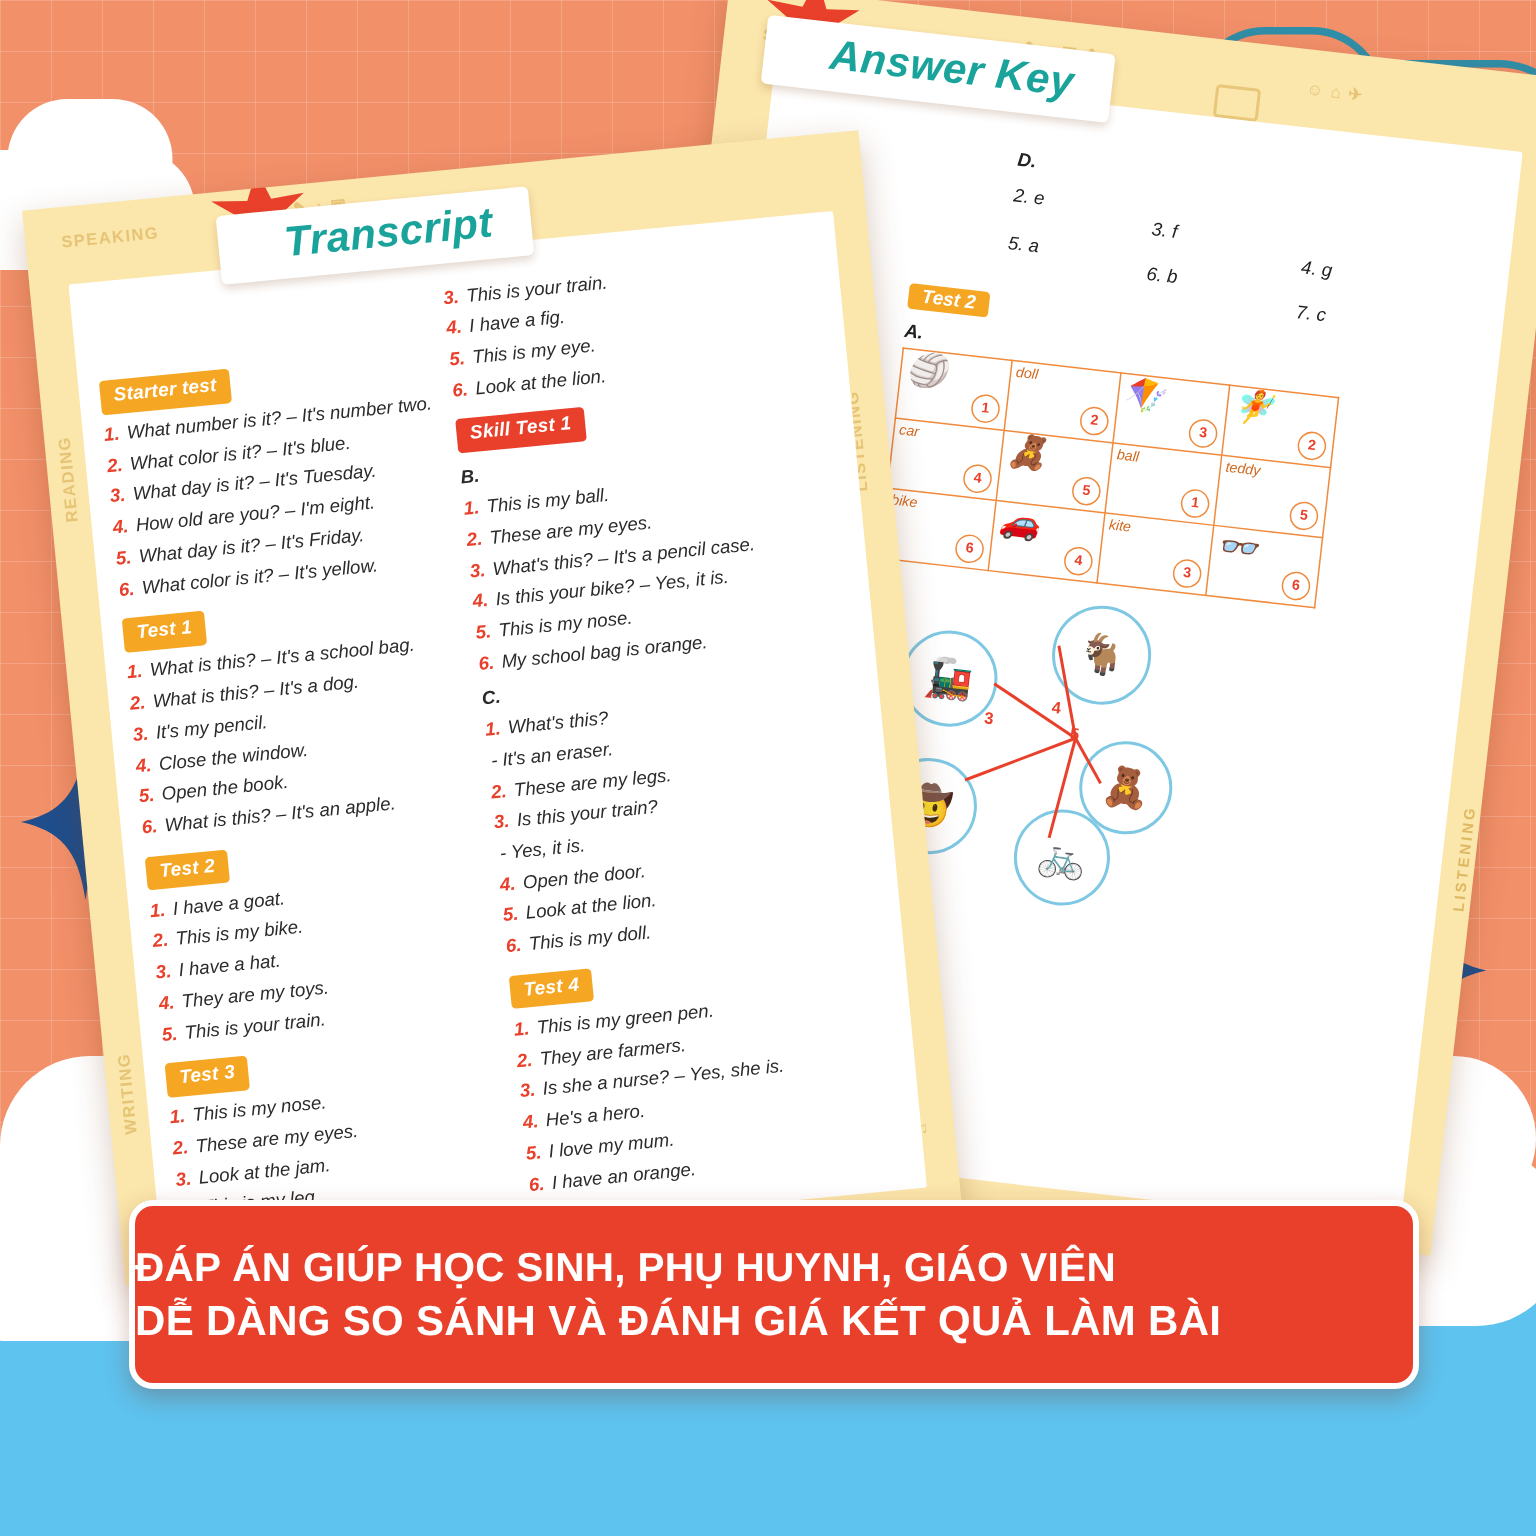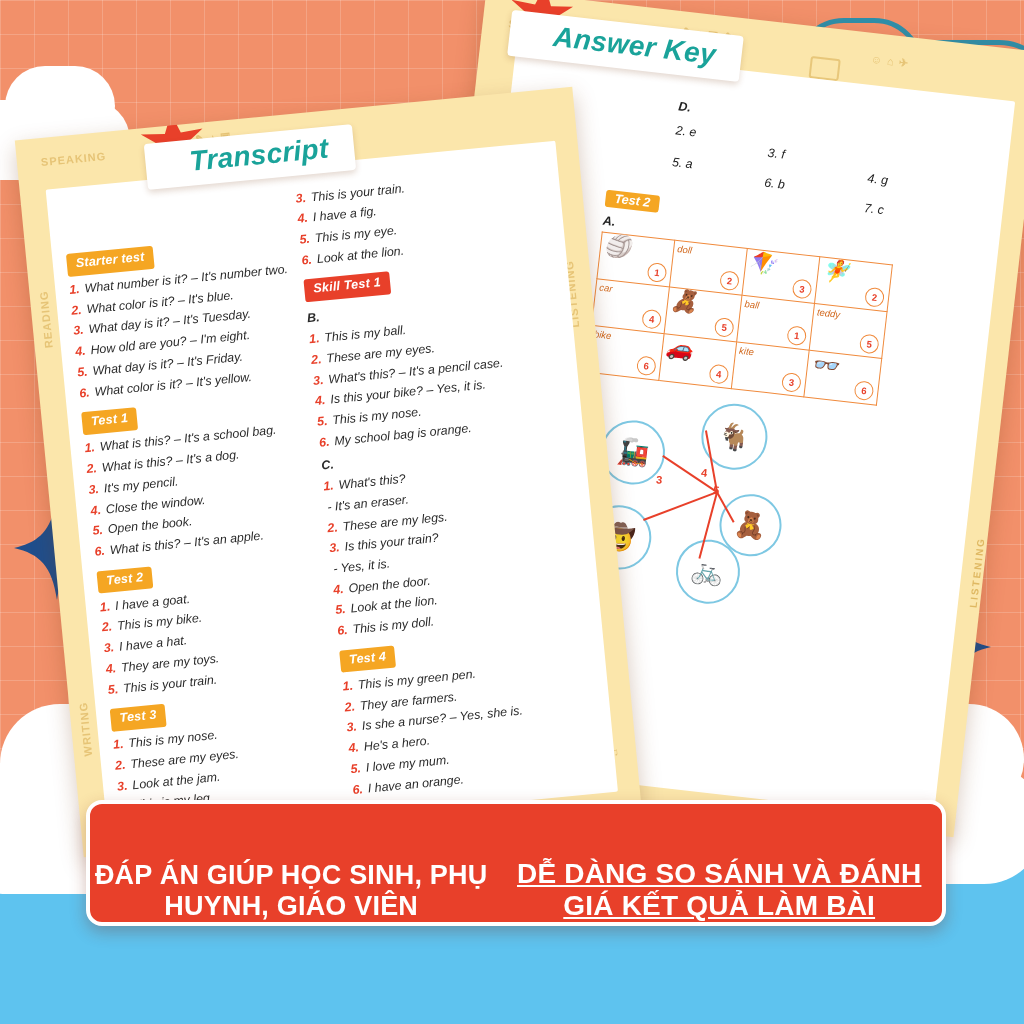--- a/index.html
+++ b/index.html
@@ -133,7 +133,7 @@
     position:absolute;left:86px;top:800px;width:852px;height:118px;
     background:#e8402a;border:4px solid #fff;border-radius:16px;
     box-shadow:0 6px 16px rgba(120,40,20,.3);
-    display:flex;align-items:flex-end;justify-content:center;
+    display:flex;flex-direction:column;align-items:flex-start;justify-content:center;
     gap:4px;
   }
   #caption .l1,#caption .l2{

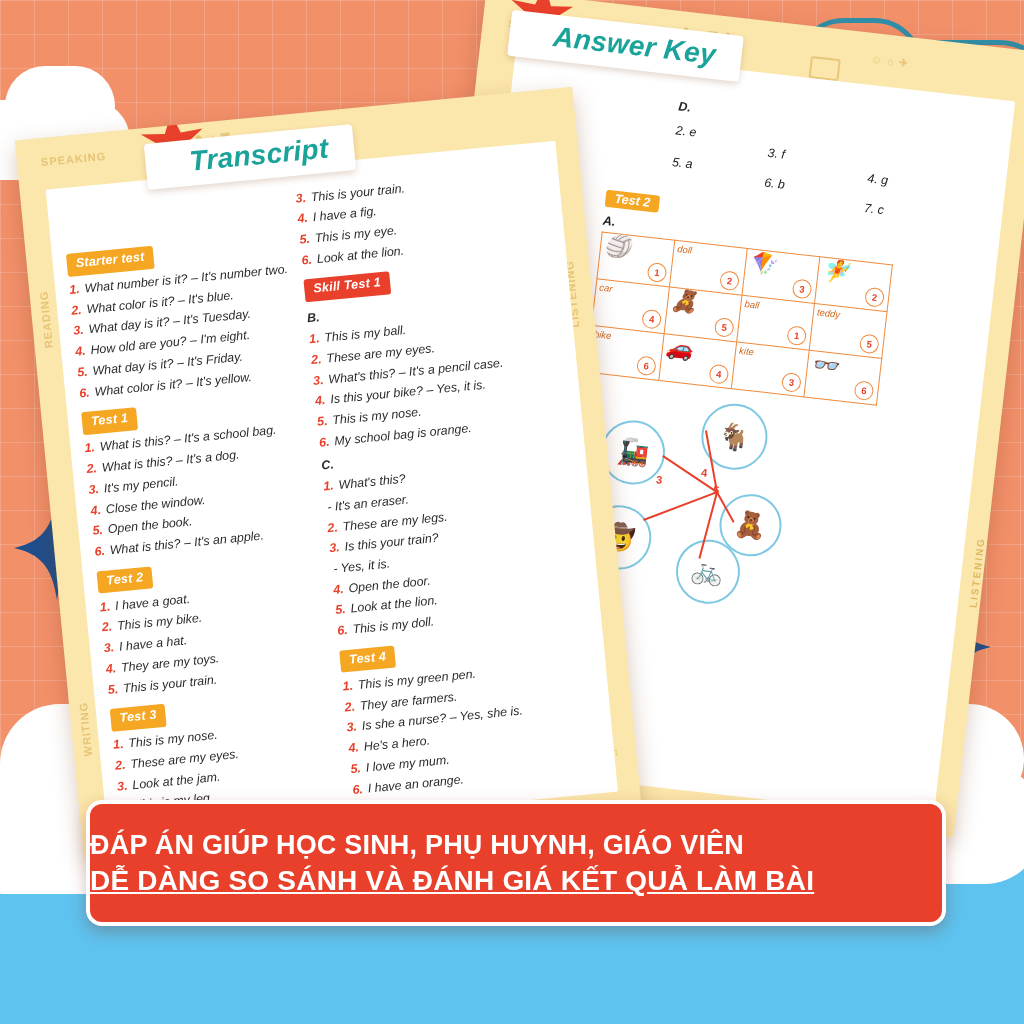--- a/index.html
+++ b/index.html
@@ -139,7 +139,7 @@
   #caption .l1,#caption .l2{
     color:#fff;font-weight:800;font-size:27px;letter-spacing:.2px;text-align:center;
   }
-  #caption .l2{font-size:28px;text-decoration:underline;}
+  #caption .l2{font-size:28px;}
 
   .speak-tag{
     position:absolute;font-size:10px;font-weight:800;letter-spacing:2px;

